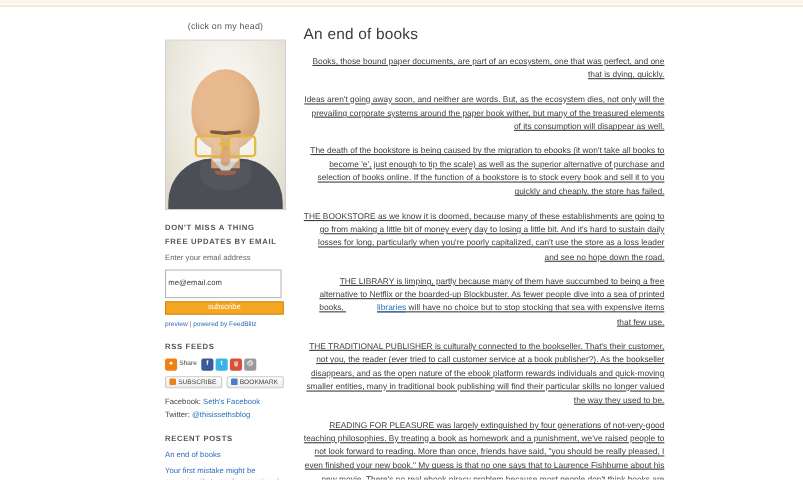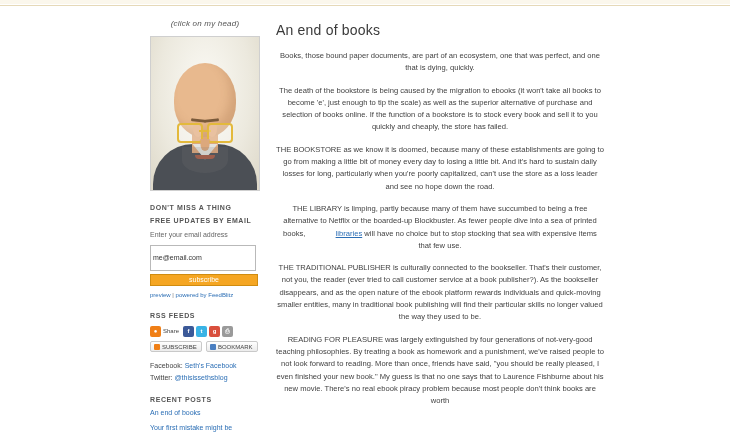--- a/index.html
+++ b/index.html
@@ -52,7 +52,6 @@
     text-align: center;
     margin-bottom: 6px;
     letter-spacing: .2px;
-    font-style: italic;
   }
   .portrait {
     width: 108px;

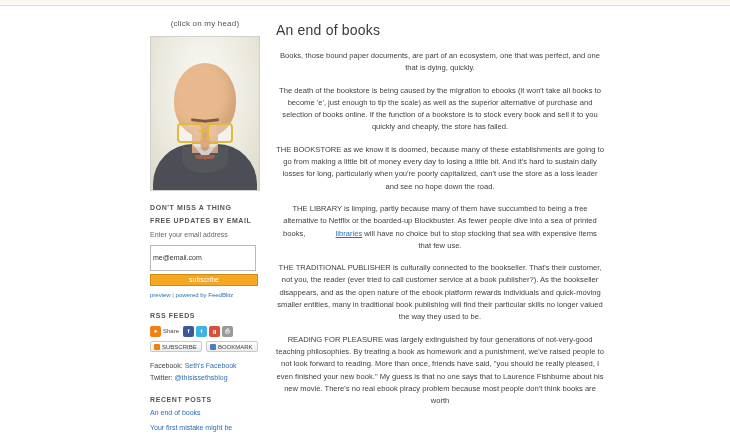--- a/index.html
+++ b/index.html
@@ -303,7 +303,8 @@
     line-height: 1.62;
     color: #3f3f3f;
     margin: 0 0 10px 0;
-    text-align: center;
+    text-align: right;
+    text-decoration: underline;
   }
   .post p a {
     color: #2b6eb5;

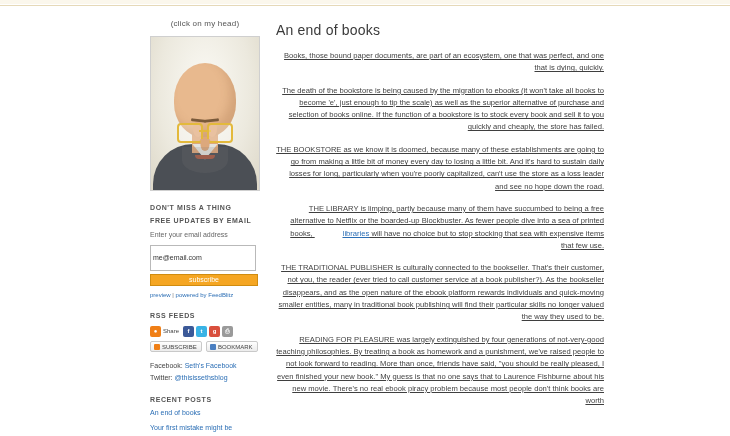--- a/index.html
+++ b/index.html
@@ -398,6 +398,7 @@
 
     <div class="post">
       <p>Books, those bound paper documents, are part of an ecosystem, one that was perfect, and one that is dying, quickly.</p>
+      <p>Ideas aren't going away soon, and neither are words. But, as the ecosystem dies, not only will the prevailing corporate systems around the paper book wither, but many of the treasured elements of its consumption will disappear as well.</p>
       <p>The death of the bookstore is being caused by the migration to ebooks (it won't take all books to become 'e', just enough to tip the scale) as well as the superior alternative of purchase and selection of books online. If the function of a bookstore is to stock every book and sell it to you quickly and cheaply, the store has failed.</p>
       <p>THE BOOKSTORE as we know it is doomed, because many of these establishments are going to go from making a little bit of money every day to losing a little bit. And it's hard to sustain daily losses for long, particularly when you're poorly capitalized, can't use the store as a loss leader and see no hope down the road.</p>
       <p><span>THE LIBRARY is limping, partly because many of them have succumbed to being a free alternative to Netflix or the boarded-up Blockbuster. As fewer people dive into a sea of printed books, <a href="#">libraries</a> will have no choice but to stop stocking that sea with expensive items that few use.</span></p>

